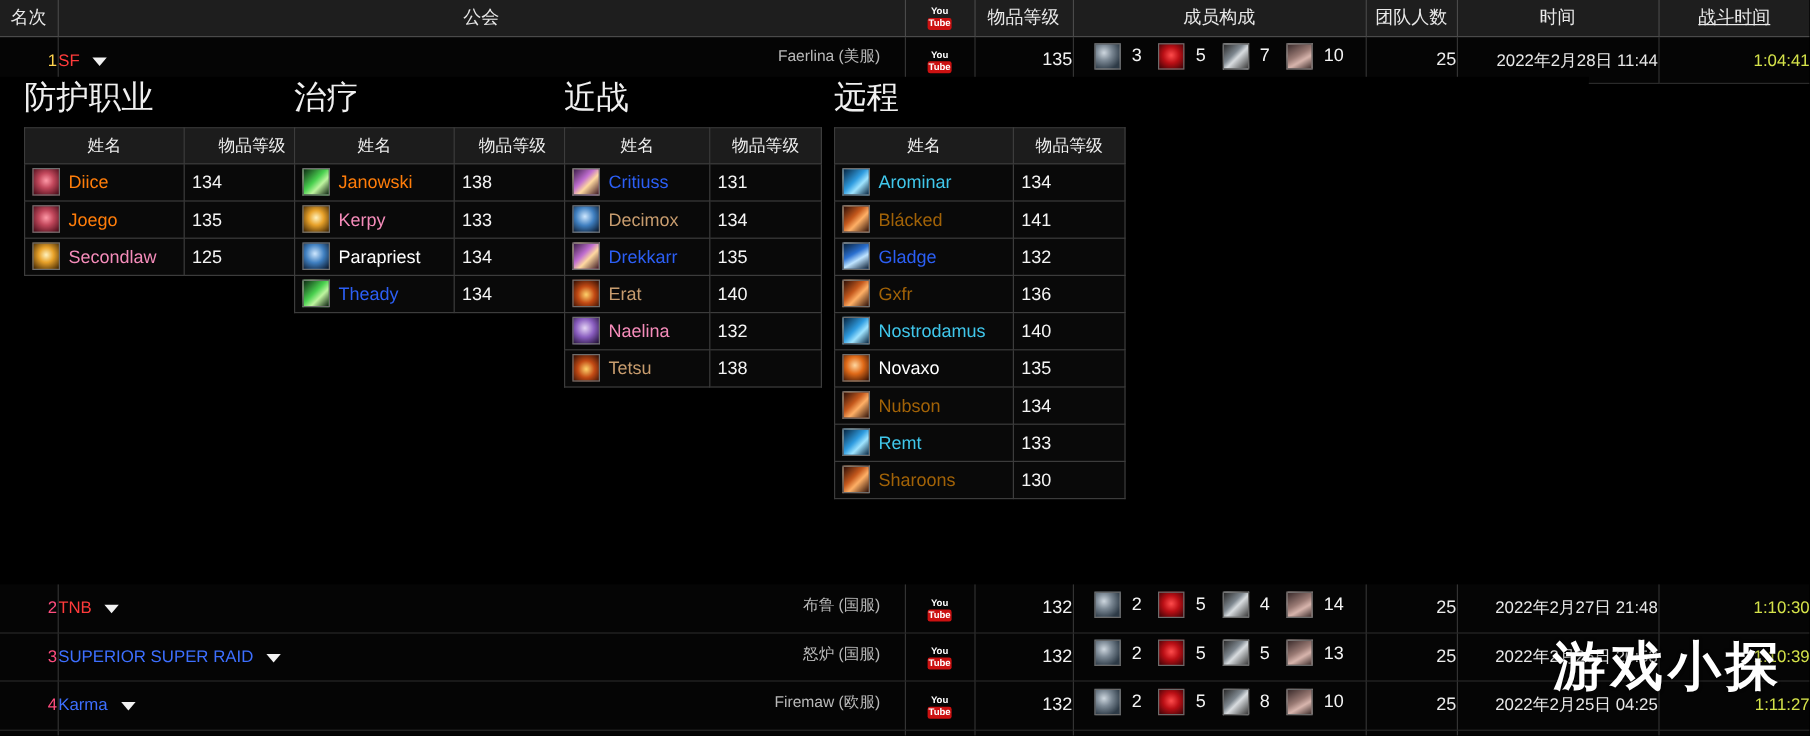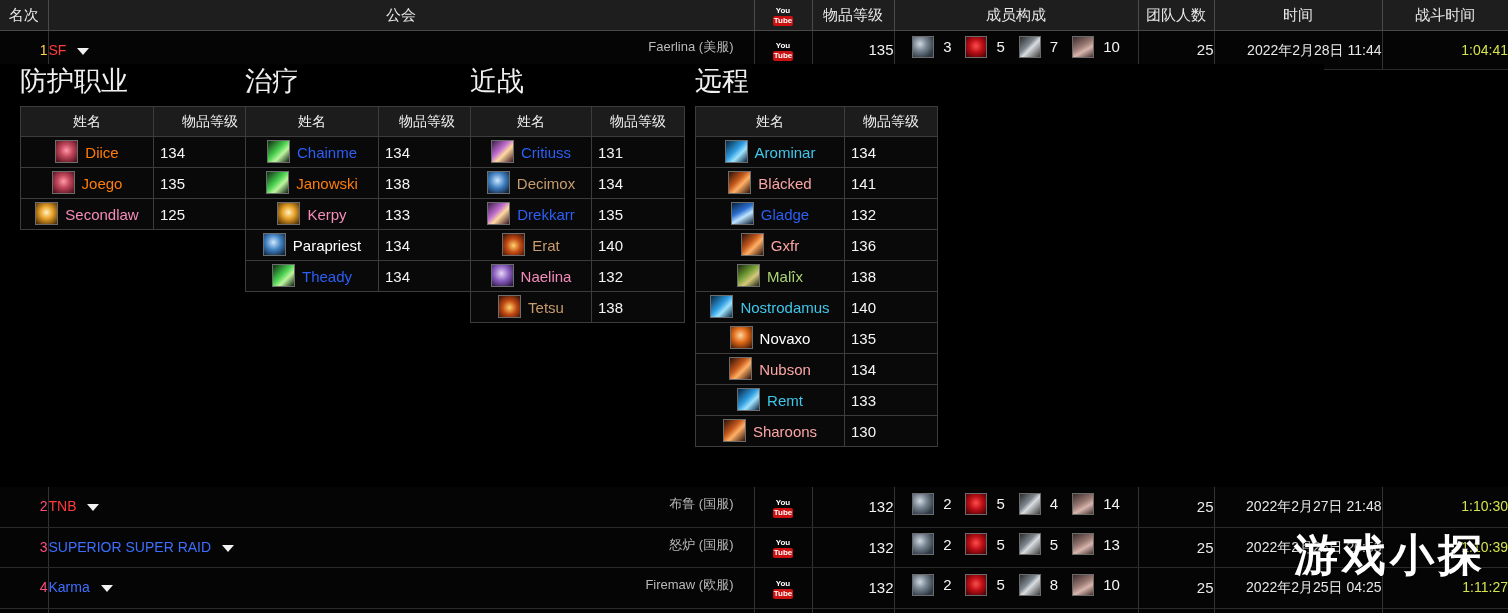--- a/index.html
+++ b/index.html
@@ -20,7 +20,7 @@
     border-right:1px solid #4a4a4a;border-bottom:1px solid #4a4a4a;
     height:30px;line-height:30px;white-space:nowrap;
   }
-  .hdr-cell.last{border-right:none;}
+  .hdr-cell.last{border-right:none;text-decoration:underline;}
 
   .data-row{height:32px;background:#050505;}
   .cell{

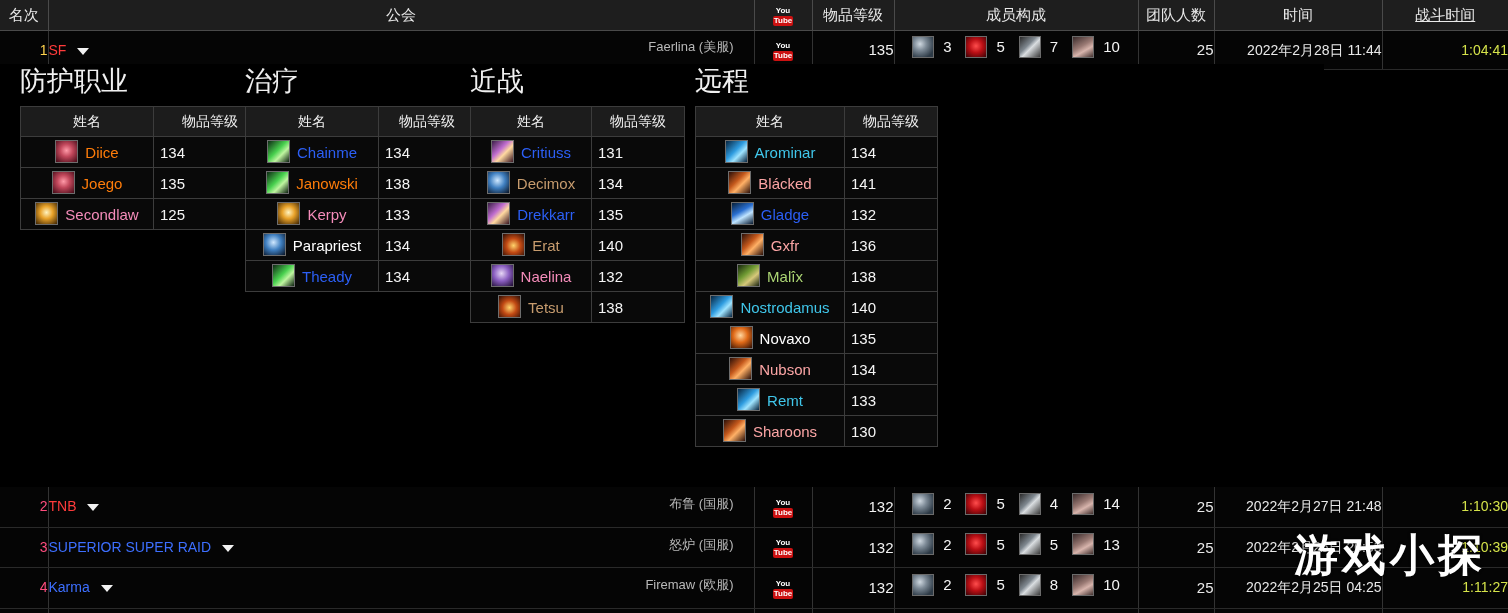--- a/index.html
+++ b/index.html
@@ -74,7 +74,7 @@
   table.role td{
     border:1px solid #3c3c3c;height:30px;font-size:15px;padding:0 6px;background:#090909;
   }
-  td.nm{text-align:center;white-space:nowrap;}
+  td.nm{text-align:left;white-space:nowrap;}
   td.lv{text-align:left;color:#f5f5f5;padding-left:9px;}
   .cicon{width:21px;height:21px;border:1px solid #6d6d6d;display:inline-block;vertical-align:middle;
     margin-right:7px;position:relative;top:-1px;}

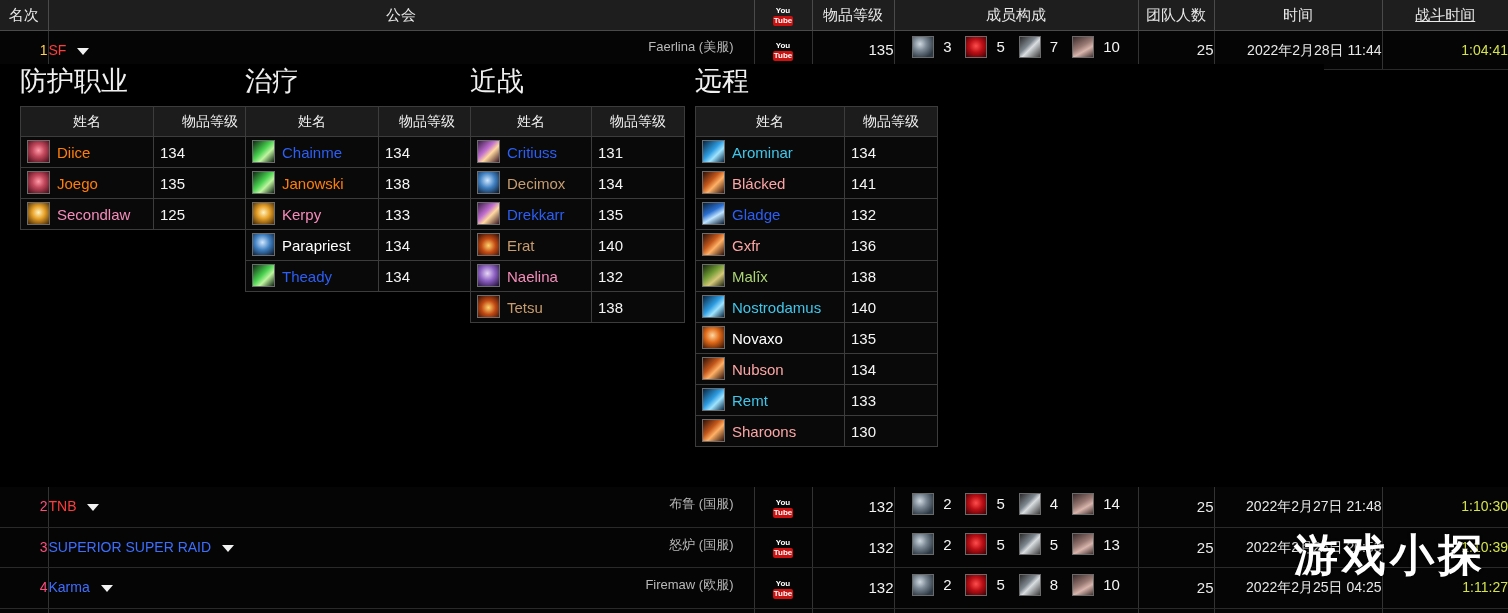--- a/index.html
+++ b/index.html
@@ -221,10 +221,6 @@
           </thead>
         <tbody>
           <tr>
-            <td class="nm"><i class="cicon ic-shaman"></i><span class="pname cl-shaman">Chainme</span></td>
-            <td class="lv">134</td>
-          </tr>
-          <tr>
             <td class="nm"><i class="cicon ic-shaman"></i><span class="pname cl-druid">Janowski</span></td>
             <td class="lv">138</td>
           </tr>

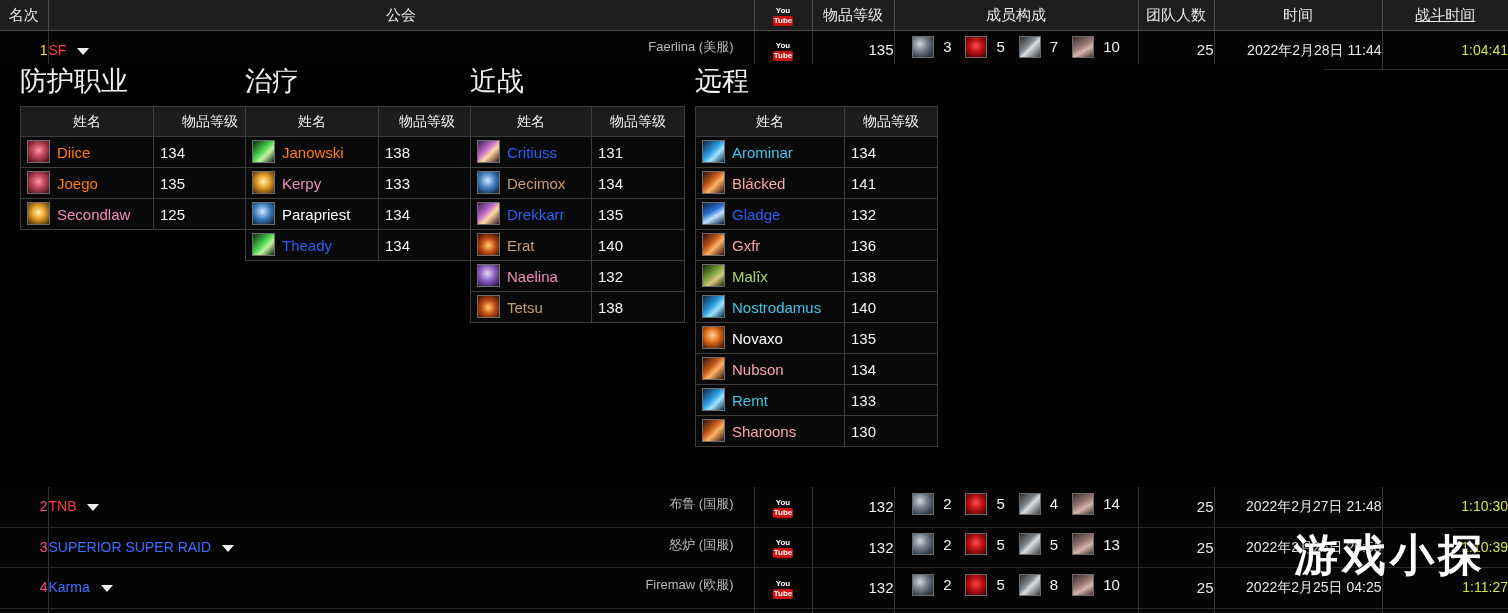--- a/index.html
+++ b/index.html
@@ -101,7 +101,7 @@
   .cl-priest{color:#ffffff;}
   .cl-warrior{color:#c79c6e;}
   .cl-mage{color:#40c7eb;}
-  .cl-warlock{color:#fca5a5;}
+  .cl-warlock{color:#a16207;}
   .cl-hunter{color:#abd473;}
 
   

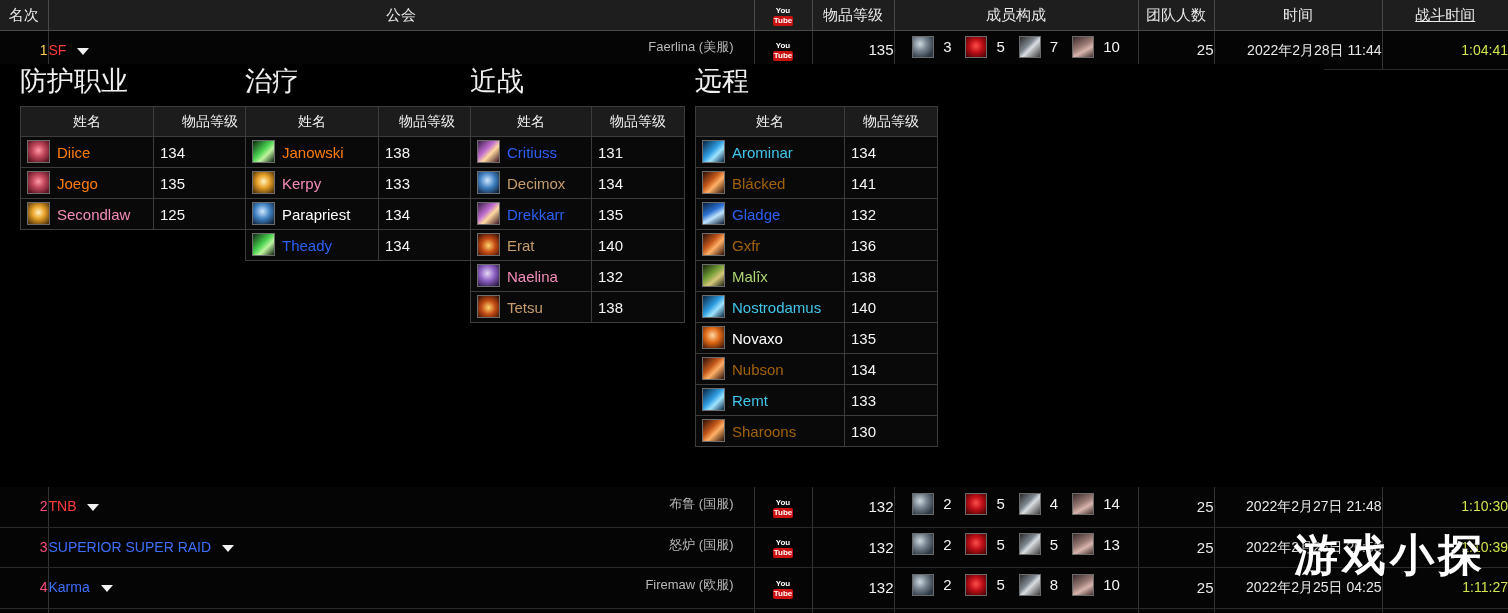--- a/index.html
+++ b/index.html
@@ -305,10 +305,6 @@
             <td class="lv">136</td>
           </tr>
           <tr>
-            <td class="nm"><i class="cicon ic-hunter"></i><span class="pname cl-hunter">Malîx</span></td>
-            <td class="lv">138</td>
-          </tr>
-          <tr>
             <td class="nm"><i class="cicon ic-mage"></i><span class="pname cl-mage">Nostrodamus</span></td>
             <td class="lv">140</td>
           </tr>

